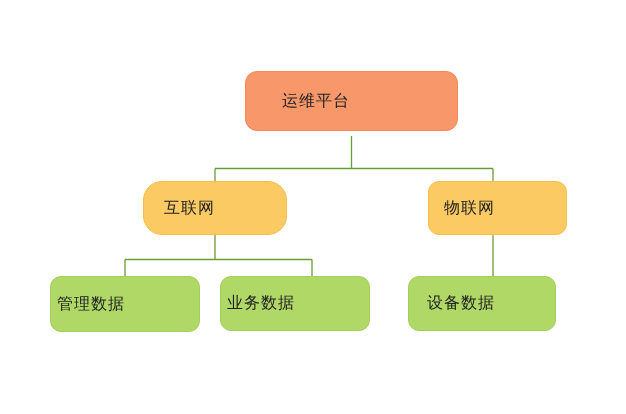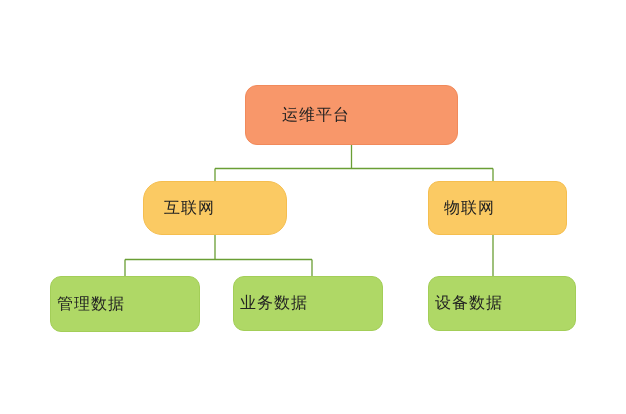--- a/index.html
+++ b/index.html
@@ -39,7 +39,7 @@
   
   .node-root {
     left: 245px;
-    top: 85px;
+    top: 71px;
     width: 213px;
     height: 60px;
     background: #F8976A;

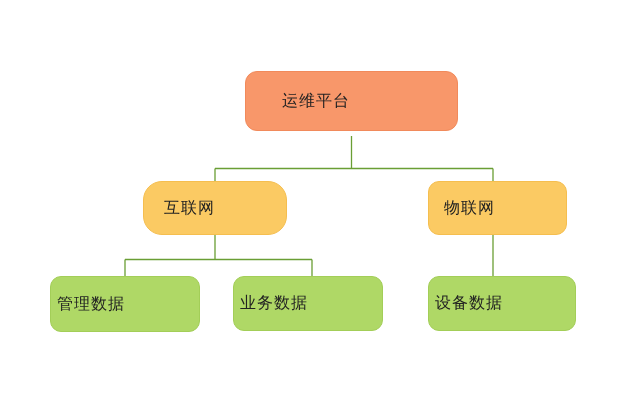--- a/index.html
+++ b/index.html
@@ -80,7 +80,7 @@
     padding-left: 6px;
   }
   .node-business {
-    left: 233px;
+    left: 220px;
     top: 276px;
     width: 150px;
     height: 55px;

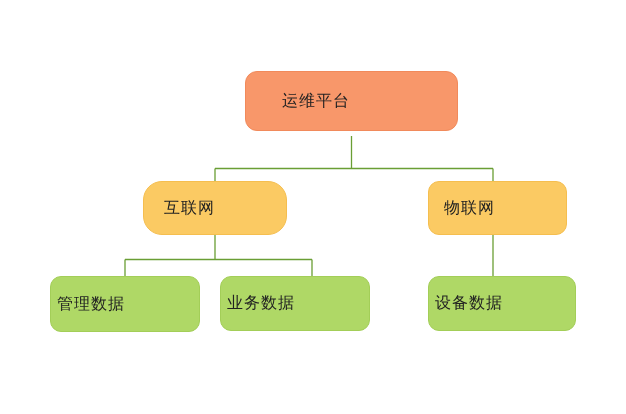--- a/index.html
+++ b/index.html
@@ -90,14 +90,14 @@
     padding-left: 6px;
   }
   .node-device {
-    left: 428px;
+    left: 408px;
     top: 276px;
     width: 148px;
     height: 55px;
     background: #AFD866;
     border: 1px solid #A3CE58;
     border-radius: 11px;
-    padding-left: 6px;
+    padding-left: 18px;
   }
 </style>
 </head>

